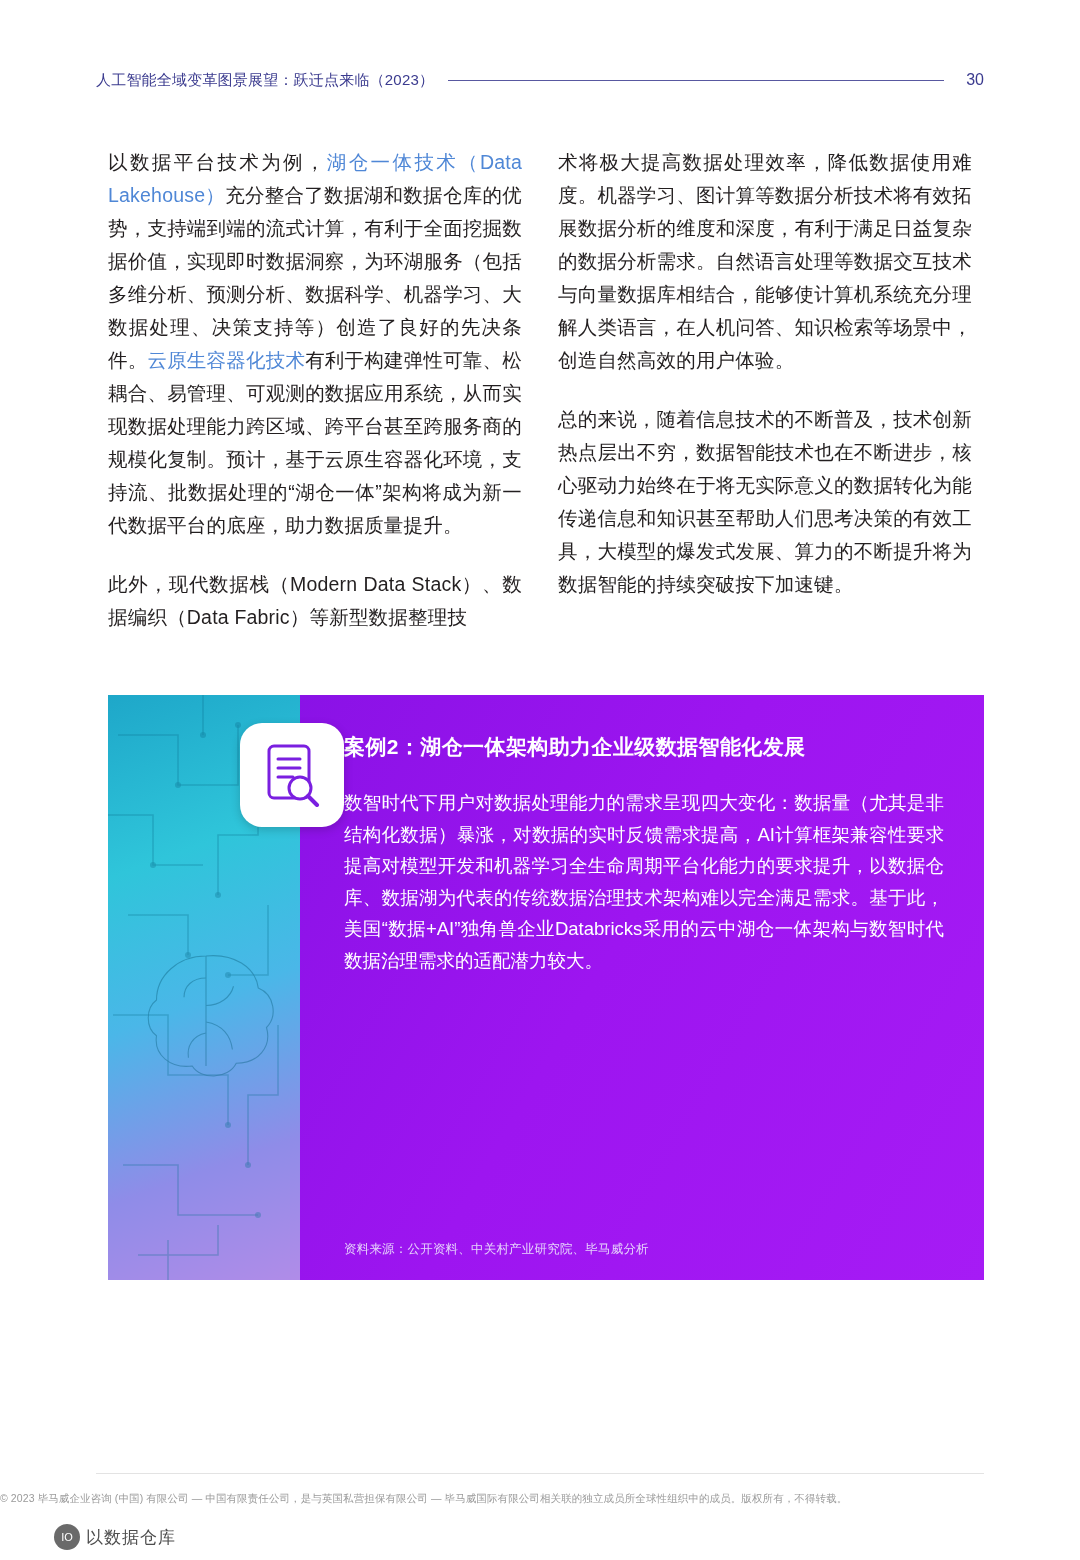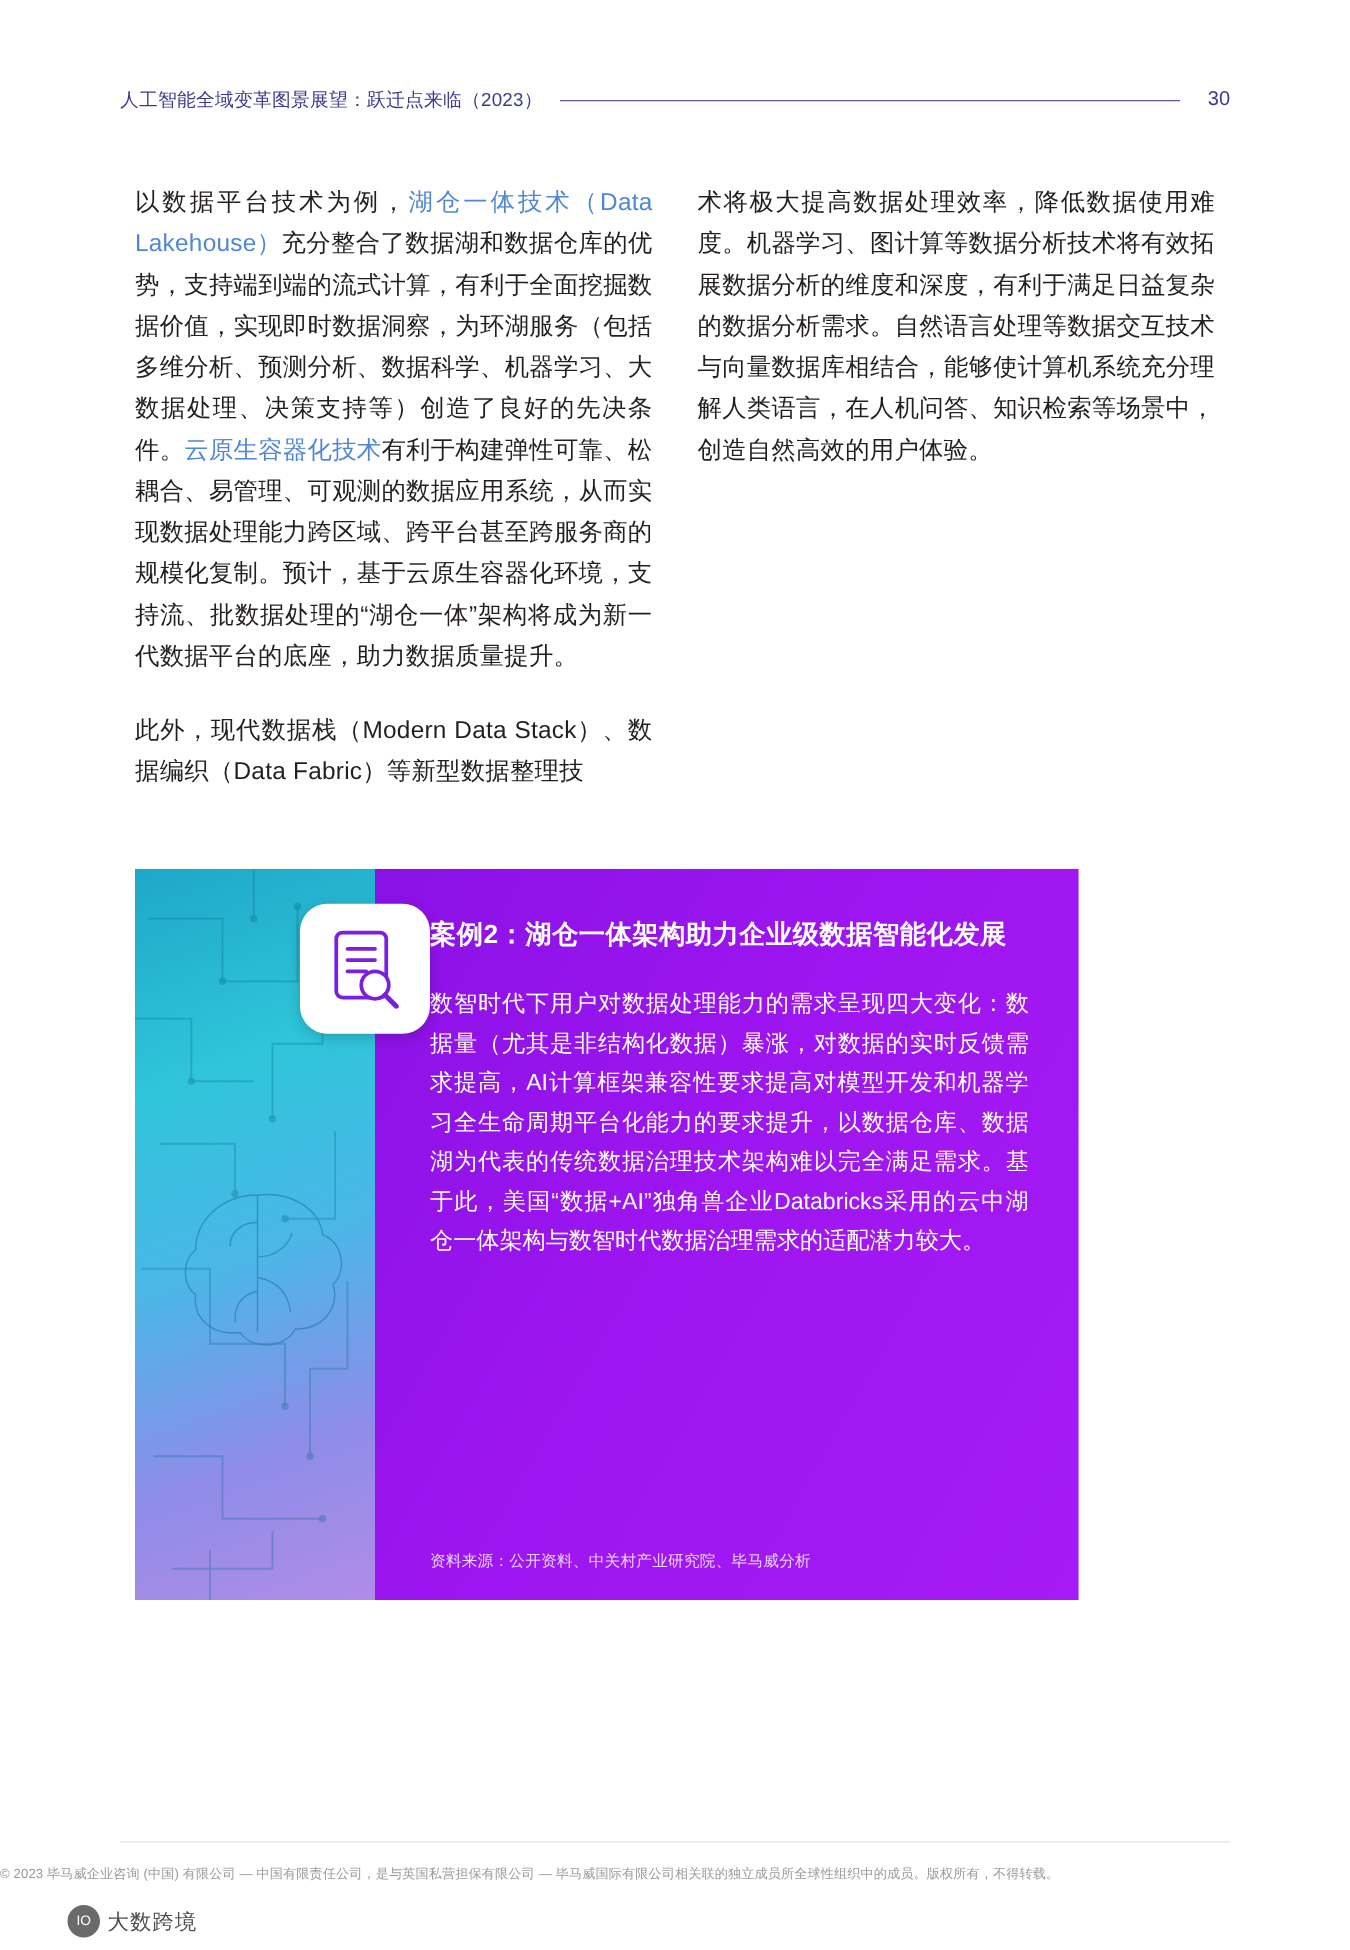--- a/index.html
+++ b/index.html
@@ -203,6 +203,7 @@
   </div>
   <div class="col">
     <p class="para" id="p3"><span>术将极大提高数据处理效率，降低数据使用难度。机器学习、图计算等数据分析技术将有效拓展数据分析的维度和深度，有利于满足日益复杂的数据分析需求。自然语言处理等数据交互技术与向量数据库相结合，能够使计算机系统充分理解人类语言，在人机问答、知识检索等场景中，创造自然高效的用户体验。</span></p>
+    <p class="para" id="p4"><span>总的来说，随着信息技术的不断普及，技术创新热点层出不穷，数据智能技术也在不断进步，核心驱动力始终在于将无实际意义的数据转化为能传递信息和知识甚至帮助人们思考决策的有效工具，大模型的爆发式发展、算力的不断提升将为数据智能的持续突破按下加速键。</span></p>
   </div>
 </div>
 

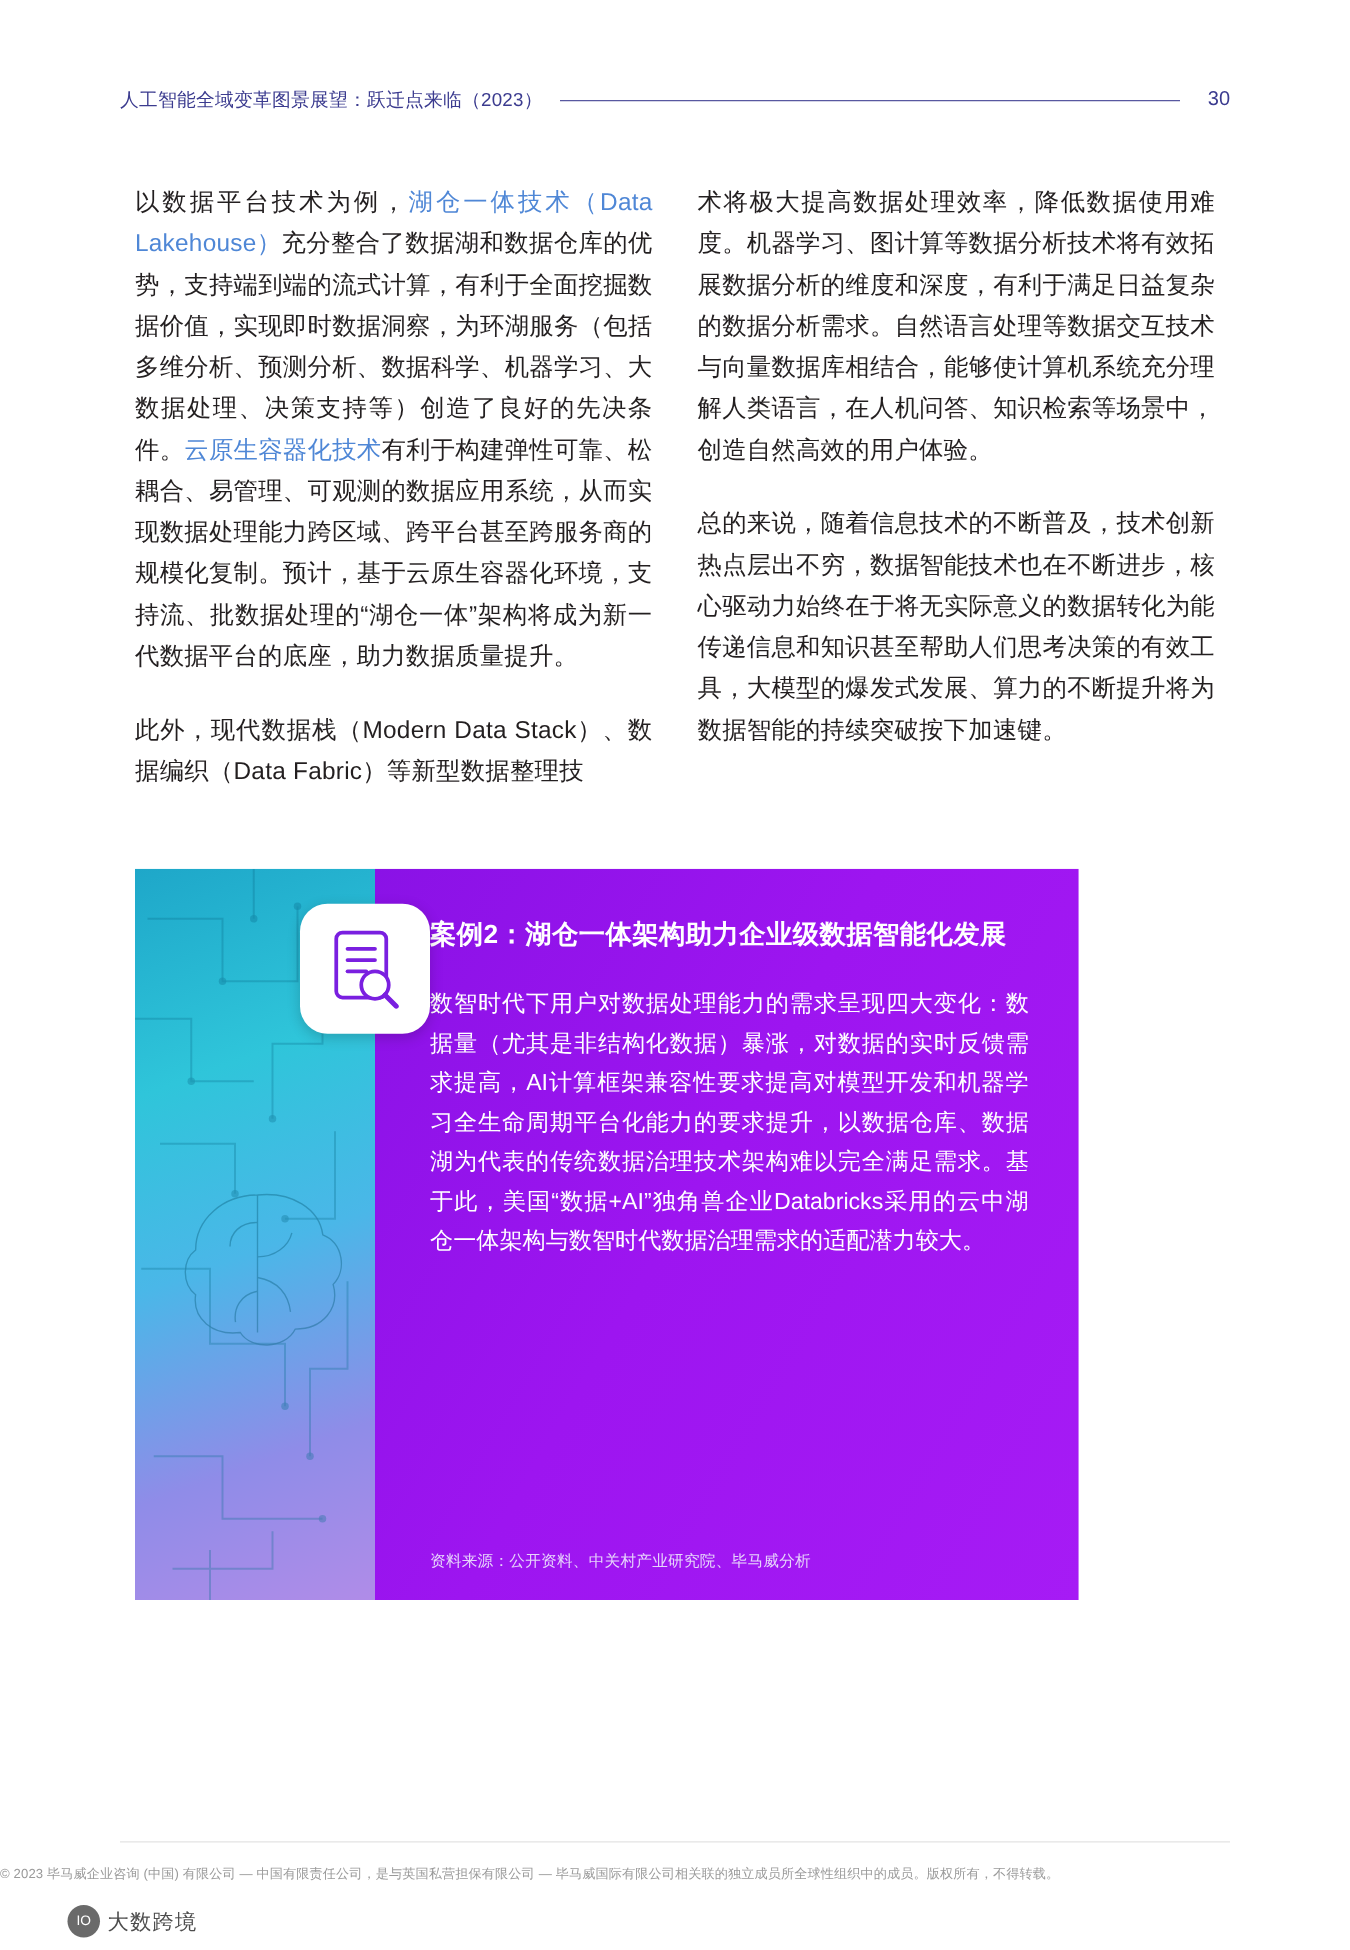--- a/index.html
+++ b/index.html
@@ -78,7 +78,7 @@
     position: absolute;
     left: 108px;
     top: 695px;
-    width: 755px;
+    width: 876px;
     height: 585px;
     display: flex;
     overflow: hidden;

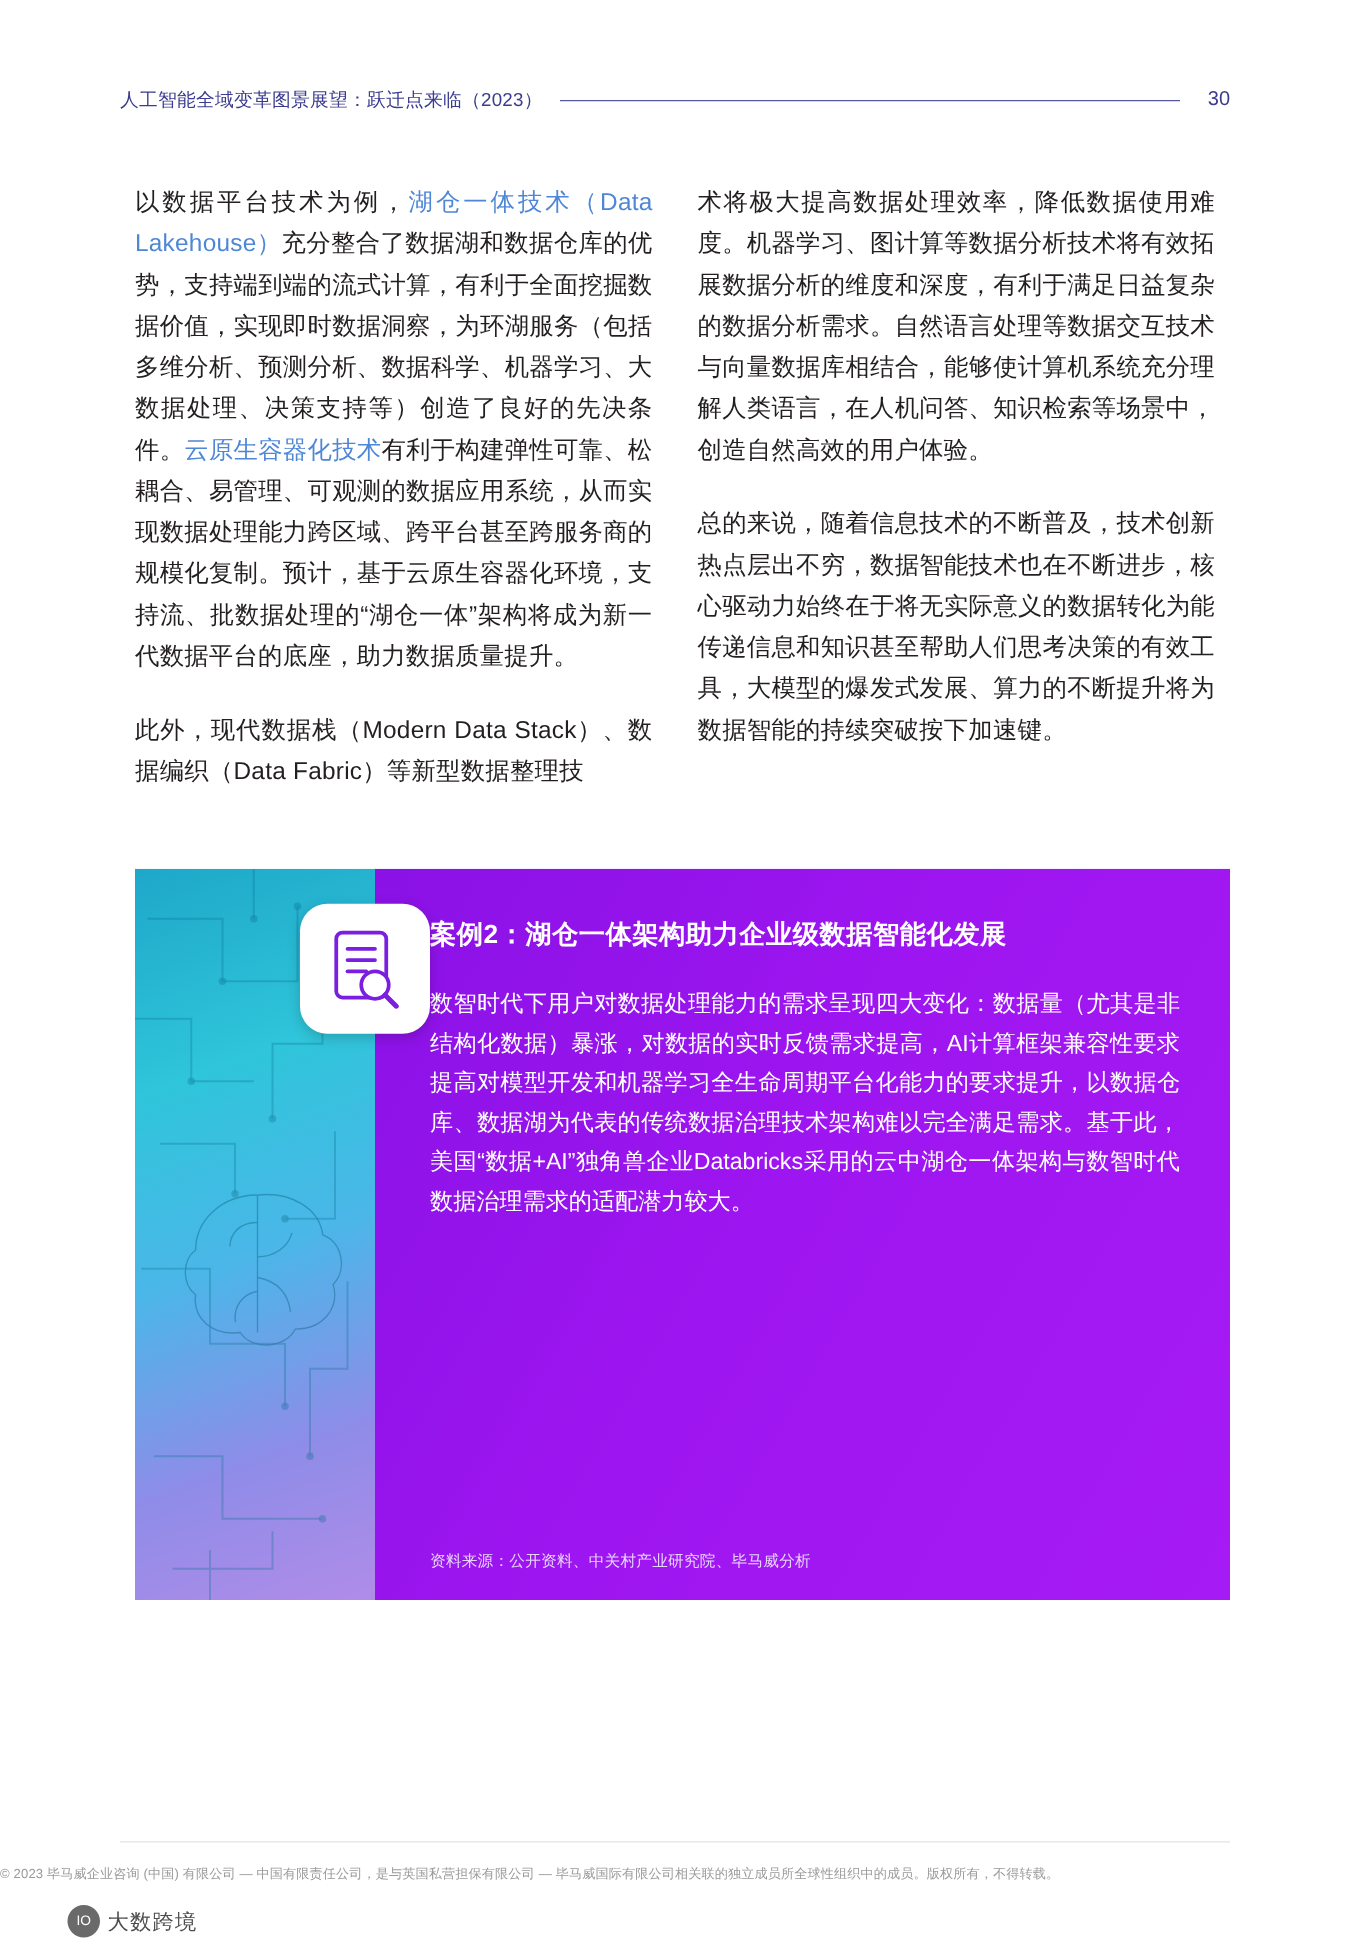--- a/index.html
+++ b/index.html
@@ -267,7 +267,7 @@
 
 <div class="watermark">
   <div class="wm-badge">IO</div>
-  <div class="wm-text">大数跨境</div>
+  <div class="wm-text">以数据仓库</div>
 </div>
 
 </body></html>

